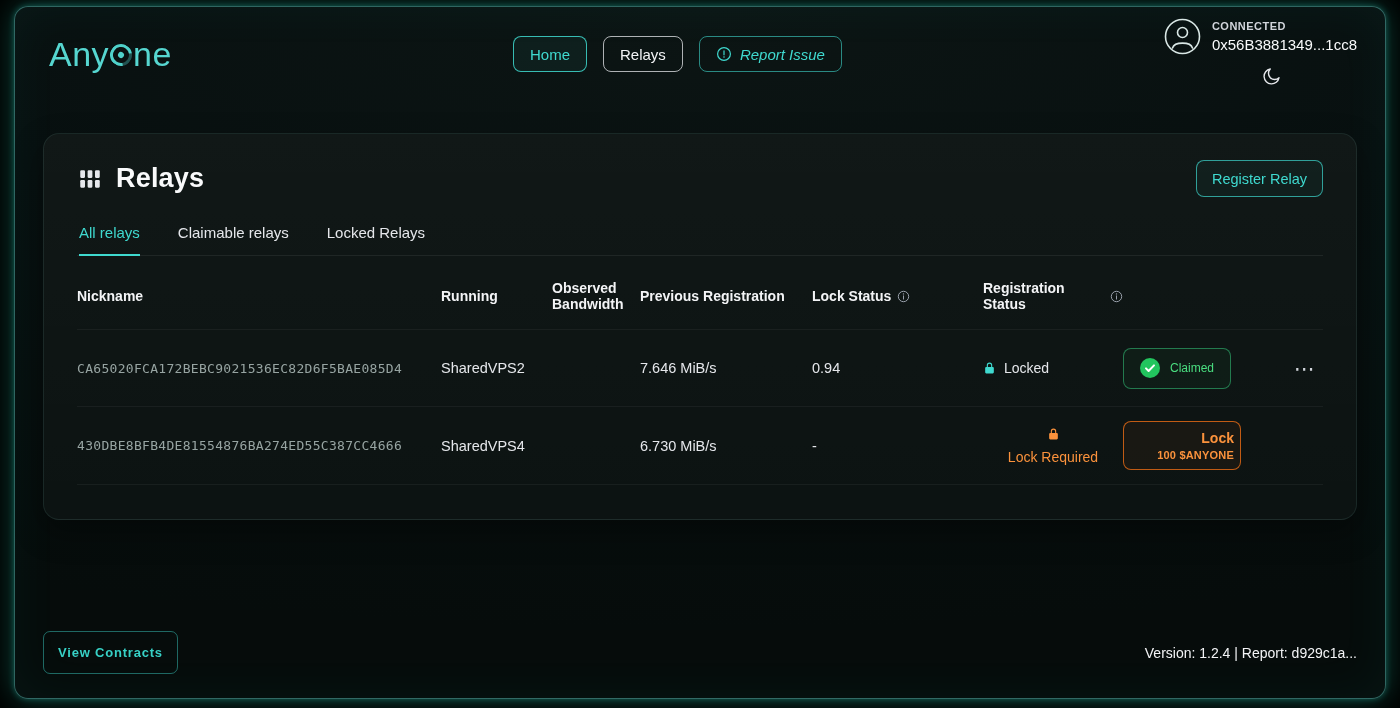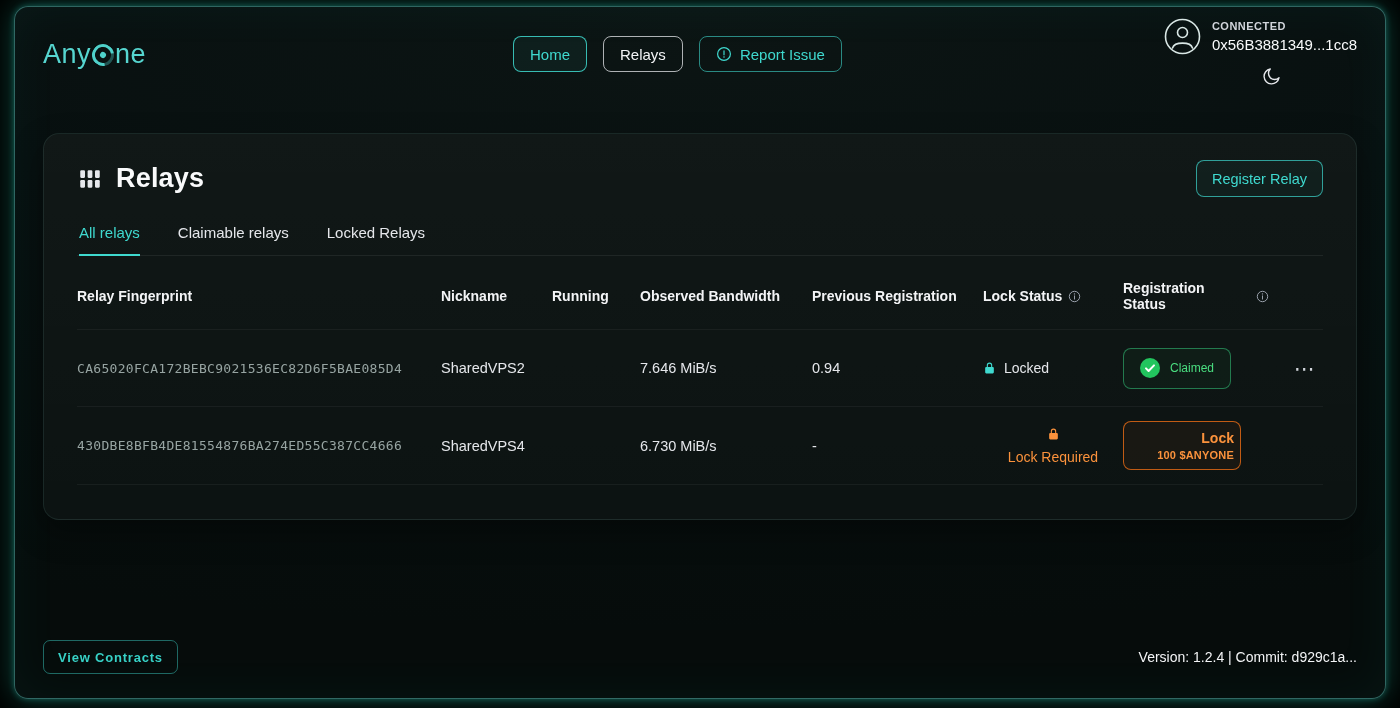--- a/index.html
+++ b/index.html
@@ -18,7 +18,7 @@
 
   
   .navbar { height:94px; flex:none; display:flex; align-items:center; position:relative; }
-  .logo { display:flex; align-items:center; font-size:27px; font-weight:400; color:#56d6d0; letter-spacing:.5px; }
+  .logo { display:flex; align-items:center; font-size:34px; font-weight:400; color:#56d6d0; letter-spacing:.5px; margin-left:6px; }
   .logo .logo-o {
     width:22px; height:22px; border:3.5px solid #4fd1ca; border-radius:50%;
     display:inline-block; margin:2px 1px 0; position:relative;

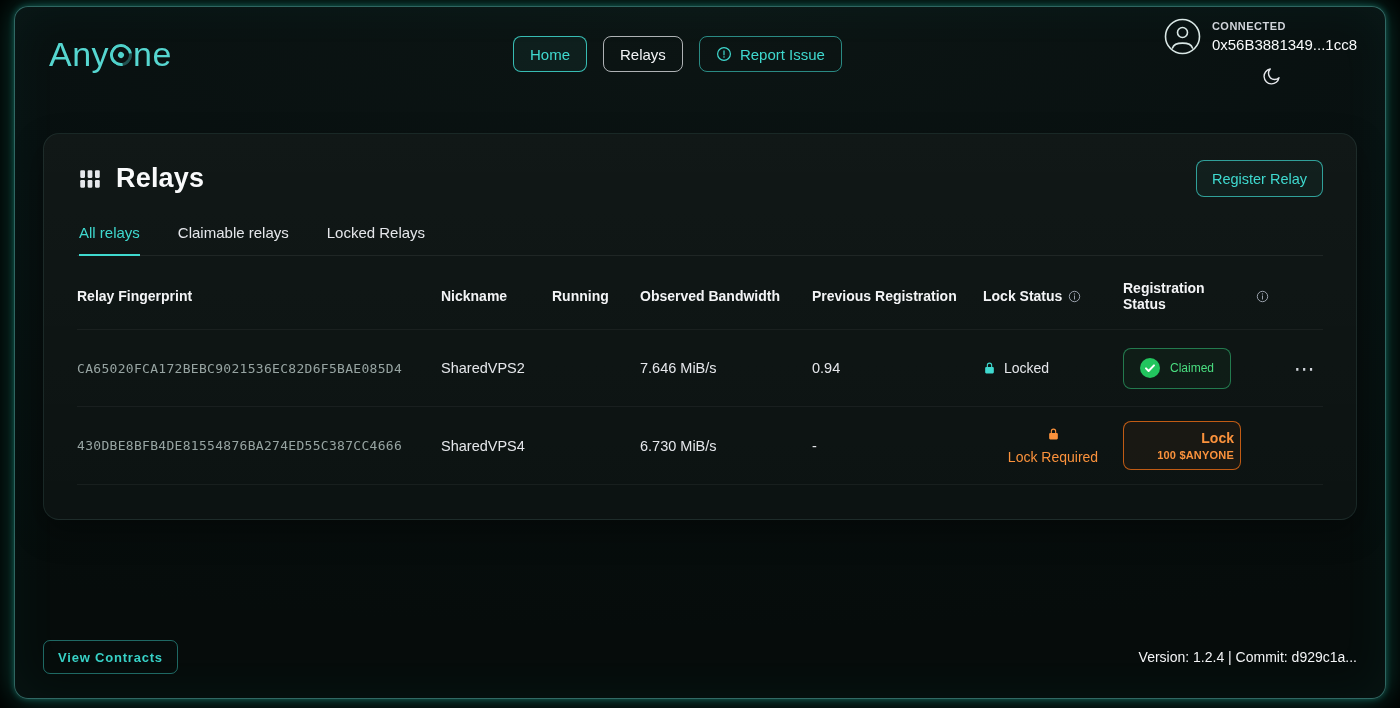--- a/index.html
+++ b/index.html
@@ -33,7 +33,7 @@
   .nav-btn { height:36px; padding:0 16px; border-radius:8px; font-size:15px; display:flex; align-items:center; gap:8px; }
   .nav-btn.home   { border:1px solid rgba(63,217,207,0.85); color:#3fd9cf; background:rgba(63,217,207,0.06); }
   .nav-btn.relays { border:1px solid rgba(229,231,235,0.75); color:#f3f4f6; }
-  .nav-btn.report { border:1px solid rgba(63,217,207,0.60); color:#3fd9cf; }
+  .nav-btn.report { border:1px solid rgba(63,217,207,0.60); color:#3fd9cf;font-style:italic; }
 
   .nav-right { margin-left:auto; display:flex; align-items:center; gap:11px;flex-direction:column; }
   .avatar { width:37px; height:37px; flex:none; }

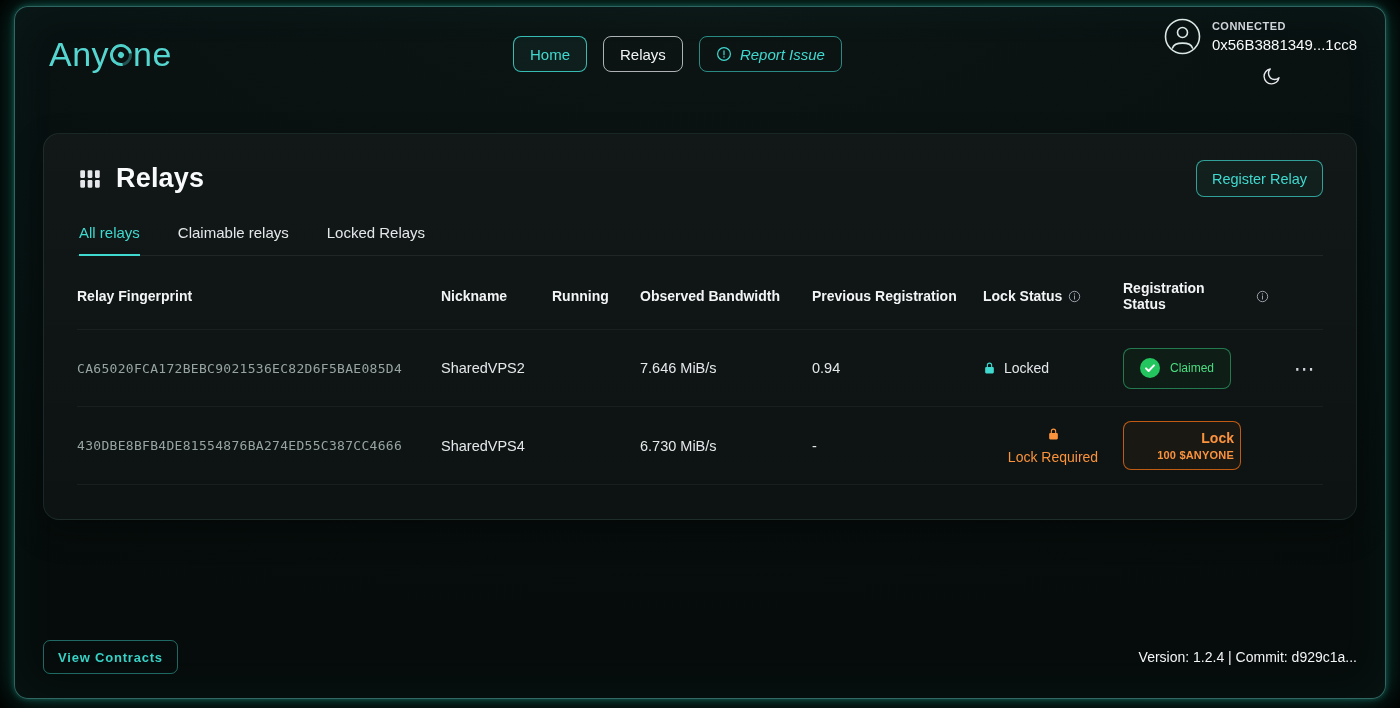--- a/index.html
+++ b/index.html
@@ -169,7 +169,6 @@
     </div>
 
     <div class="thead">
-      <div class="th">Relay Fingerprint</div>
       <div class="th">Nickname</div>
       <div class="th">Running</div>
       <div class="th">Observed Bandwidth</div>

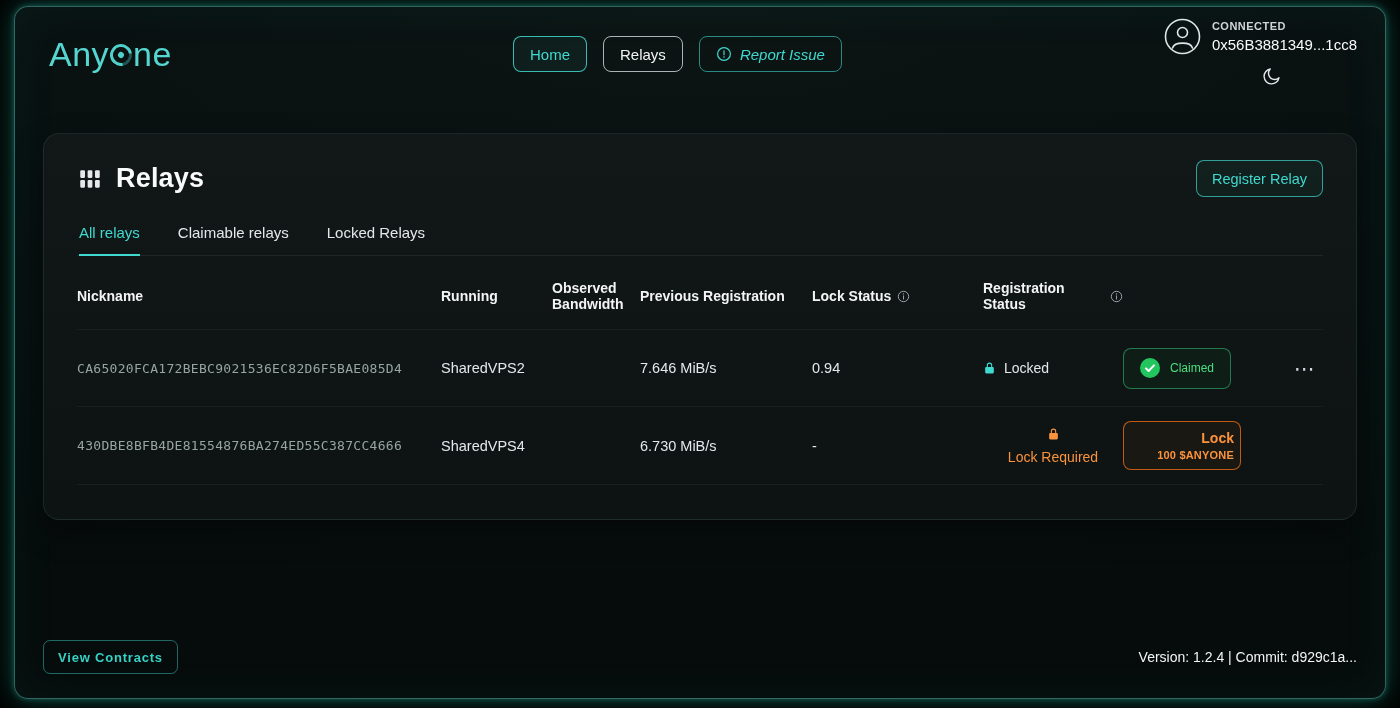--- a/index.html
+++ b/index.html
@@ -89,7 +89,7 @@
 
   
   .footer { margin-top:auto; display:flex; align-items:center; justify-content:space-between; padding-bottom:24px; }
-  .contracts-btn { height:34px; padding:0 14px; border-radius:7px; border:1px solid rgba(63,217,207,0.45);
+  .contracts-btn { height:43px; padding:0 14px; border-radius:7px; border:1px solid rgba(63,217,207,0.45);
     color:#37d1c6; font-size:13px; font-weight:700; letter-spacing:.8px; }
   .version { font-size:14px; color:#f3f4f6; }
 </style>

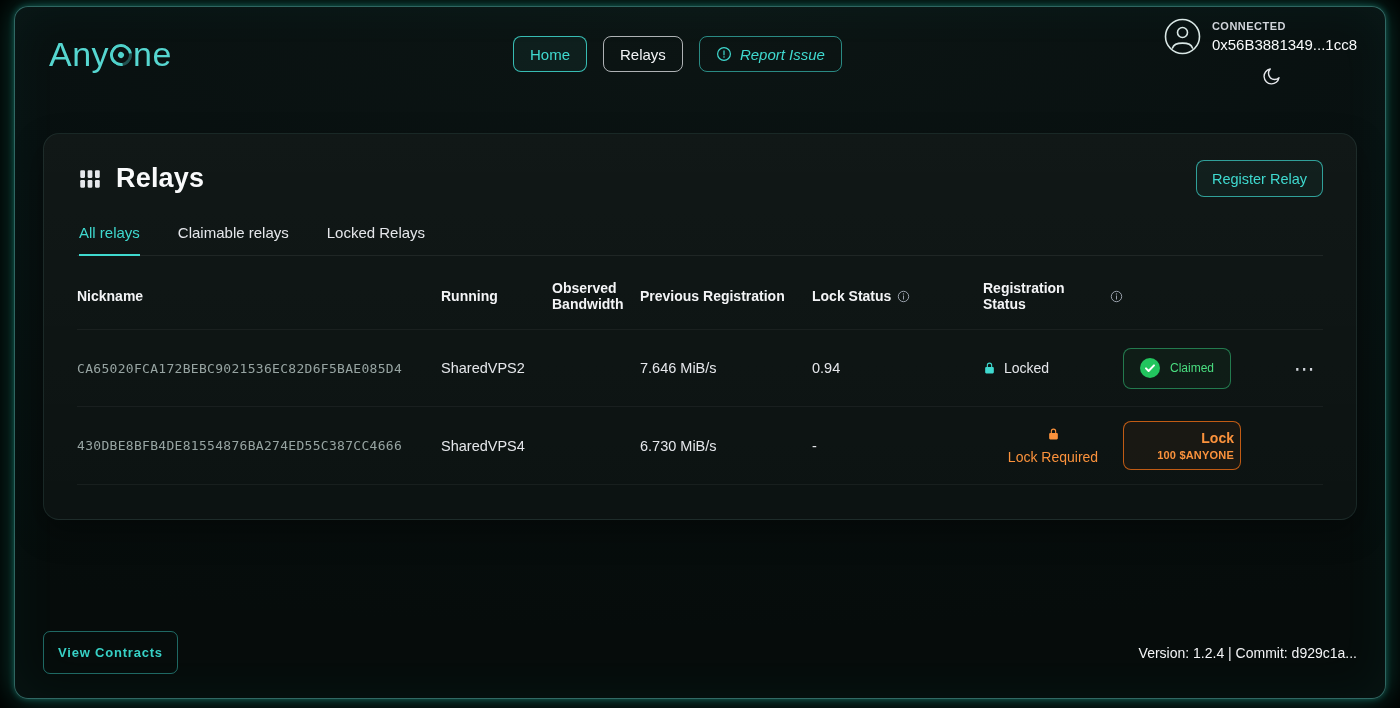--- a/index.html
+++ b/index.html
@@ -252,7 +252,7 @@
 
   <div class="footer">
     <button class="contracts-btn">View Contracts</button>
-    <span class="version">Version: 1.2.4 | Commit: d929c1a...</span>
+    <span class="version">Version: 1.2.4 | Report: d929c1a...</span>
   </div>
 
 </div>

